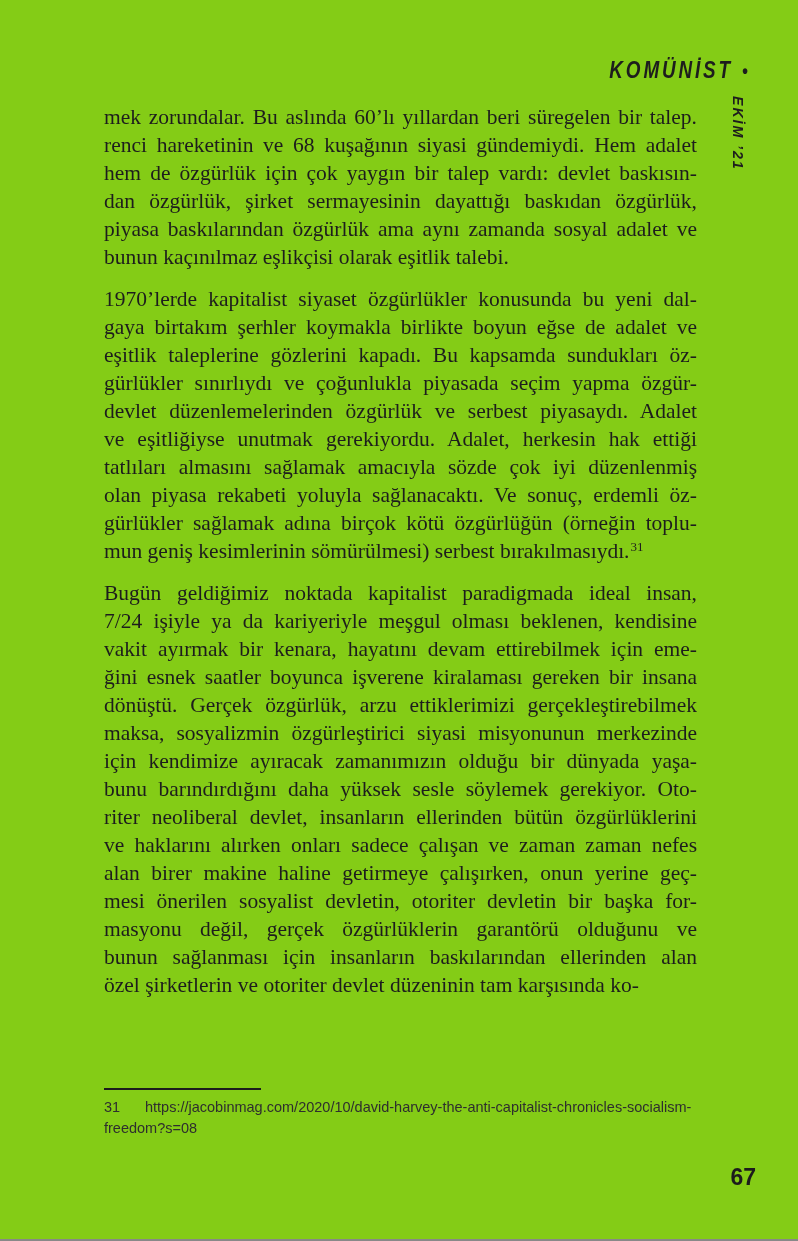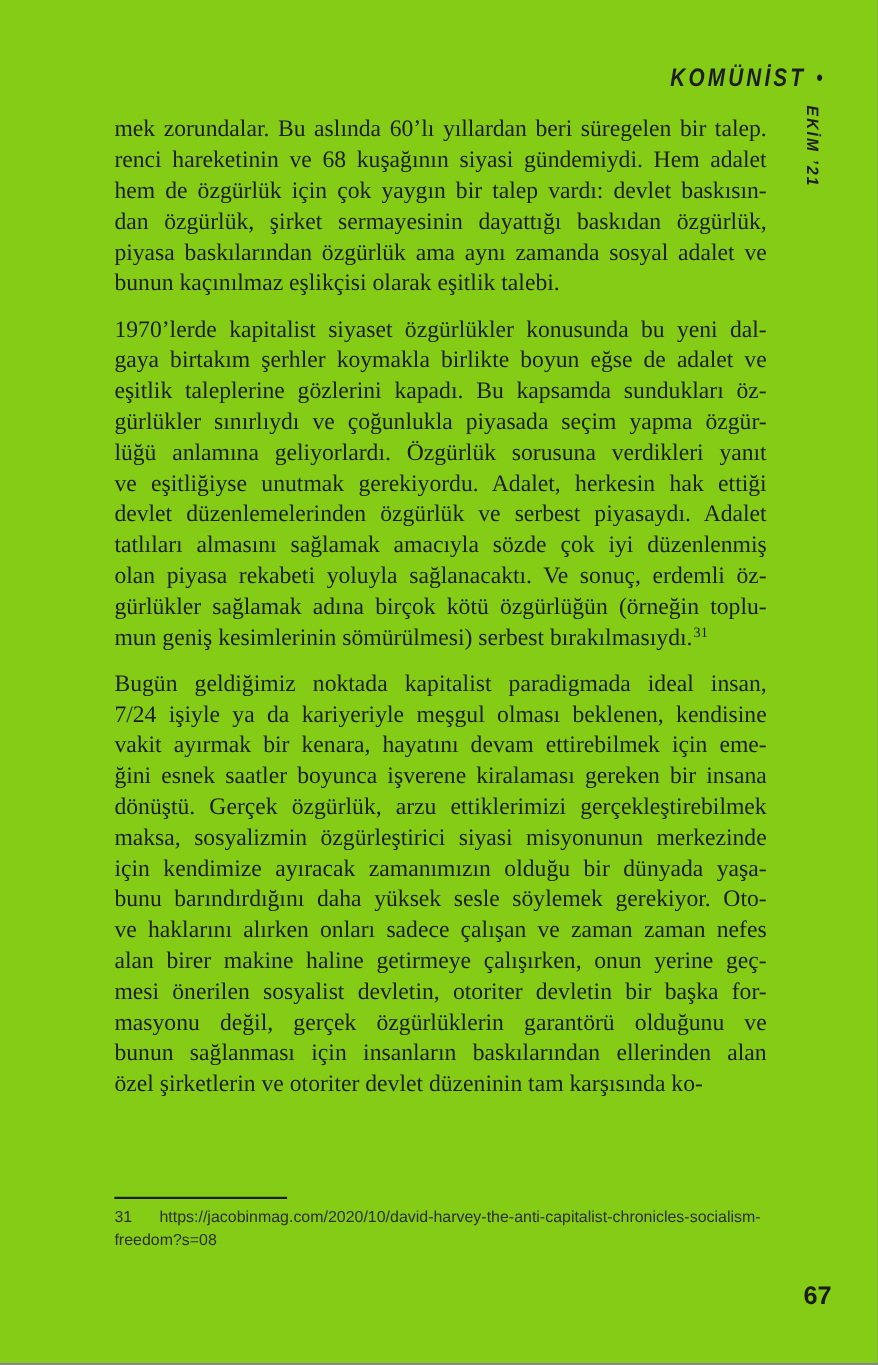--- a/index.html
+++ b/index.html
@@ -130,7 +130,6 @@
         <div class="line"><span>gaya birtakım şerhler koymakla birlikte boyun eğse de adalet ve</span></div>
         <div class="line"><span>eşitlik taleplerine gözlerini kapadı. Bu kapsamda sundukları öz-</span></div>
         <div class="line"><span>gürlükler sınırlıydı ve çoğunlukla piyasada seçim yapma özgür-</span></div>
-        <div class="line"><span>lüğü anlamına geliyorlardı. Özgürlük sorusuna verdikleri yanıt</span></div>
         <div class="line"><span>ve eşitliğiyse unutmak gerekiyordu. Adalet, herkesin hak ettiği</span></div>
         <div class="line"><span>devlet düzenlemelerinden özgürlük ve serbest piyasaydı. Adalet</span></div>
         <div class="line"><span>tatlıları almasını sağlamak amacıyla sözde çok iyi düzenlenmiş</span></div>

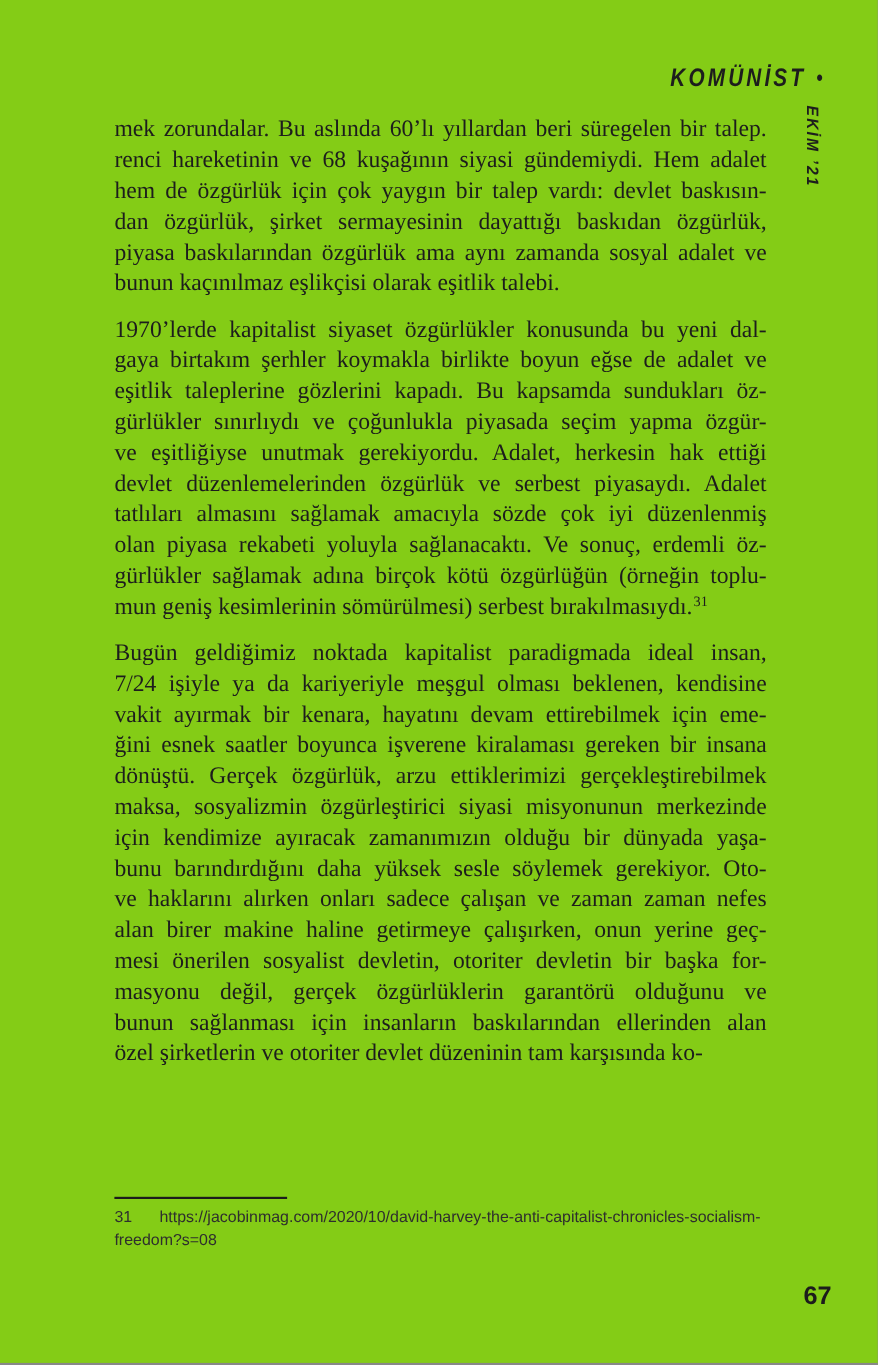--- a/index.html
+++ b/index.html
@@ -130,8 +130,8 @@
         <div class="line"><span>gaya birtakım şerhler koymakla birlikte boyun eğse de adalet ve</span></div>
         <div class="line"><span>eşitlik taleplerine gözlerini kapadı. Bu kapsamda sundukları öz-</span></div>
         <div class="line"><span>gürlükler sınırlıydı ve çoğunlukla piyasada seçim yapma özgür-</span></div>
+        <div class="line"><span>devlet düzenlemelerinden özgürlük ve serbest piyasaydı. Adalet</span></div>
         <div class="line"><span>ve eşitliğiyse unutmak gerekiyordu. Adalet, herkesin hak ettiği</span></div>
-        <div class="line"><span>devlet düzenlemelerinden özgürlük ve serbest piyasaydı. Adalet</span></div>
         <div class="line"><span>tatlıları almasını sağlamak amacıyla sözde çok iyi düzenlenmiş</span></div>
         <div class="line"><span>olan piyasa rekabeti yoluyla sağlanacaktı. Ve sonuç, erdemli öz-</span></div>
         <div class="line"><span>gürlükler sağlamak adına birçok kötü özgürlüğün (</span><span class="it">örneğin toplu-</span></div>

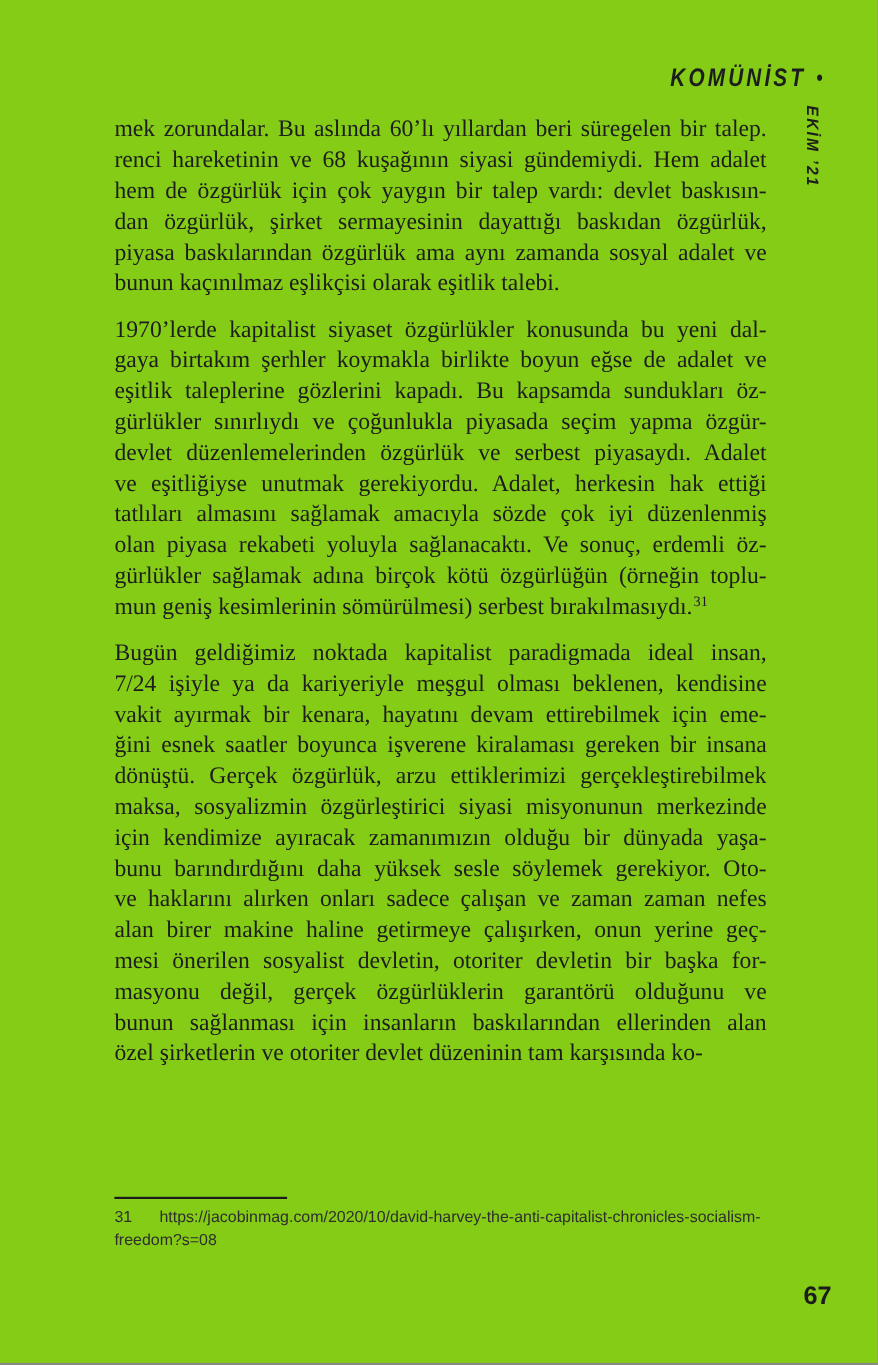--- a/index.html
+++ b/index.html
@@ -146,6 +146,7 @@
         <div class="line"><span>maksa, sosyalizmin özgürleştirici siyasi misyonunun merkezinde</span></div>
         <div class="line"><span>için kendimize ayıracak zamanımızın olduğu bir dünyada yaşa-</span></div>
         <div class="line"><span>bunu barındırdığını daha yüksek sesle söylemek gerekiyor. Oto-</span></div>
+        <div class="line"><span>riter neoliberal devlet, insanların ellerinden bütün özgürlüklerini</span></div>
         <div class="line"><span>ve haklarını alırken onları sadece çalışan ve zaman zaman nefes</span></div>
         <div class="line"><span>alan birer makine haline getirmeye çalışırken, onun yerine geç-</span></div>
         <div class="line"><span>mesi önerilen sosyalist devletin, otoriter devletin bir başka for-</span></div>

